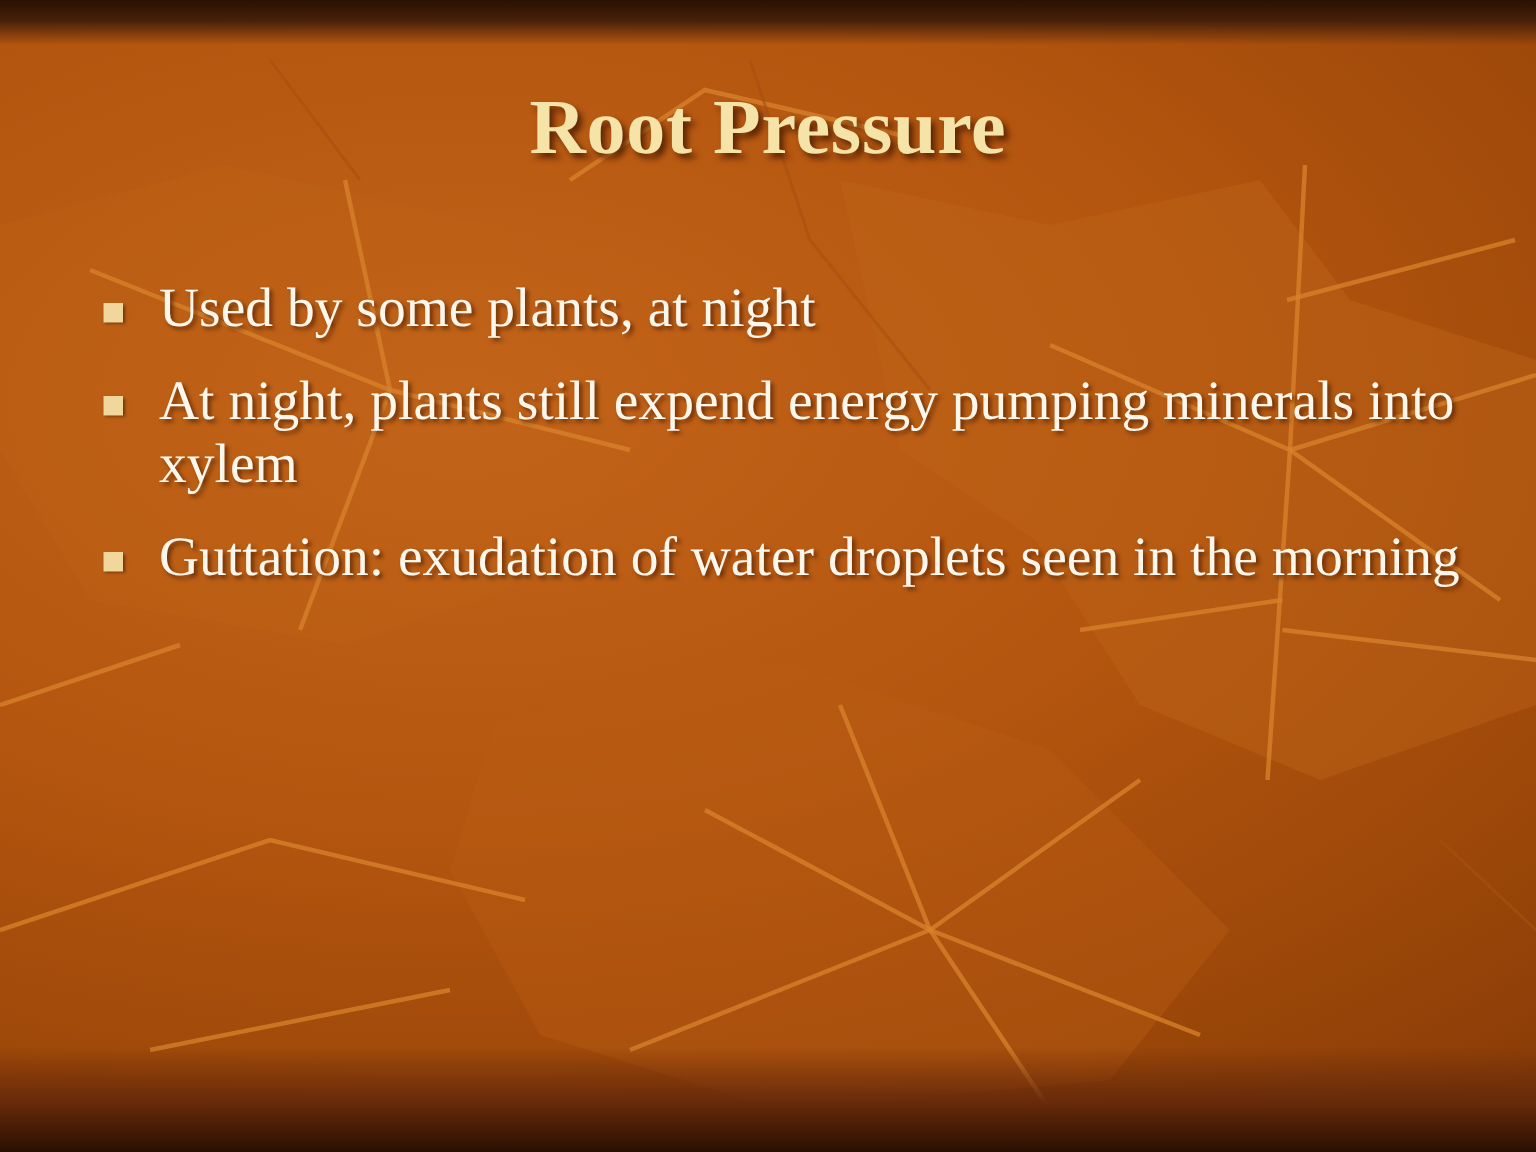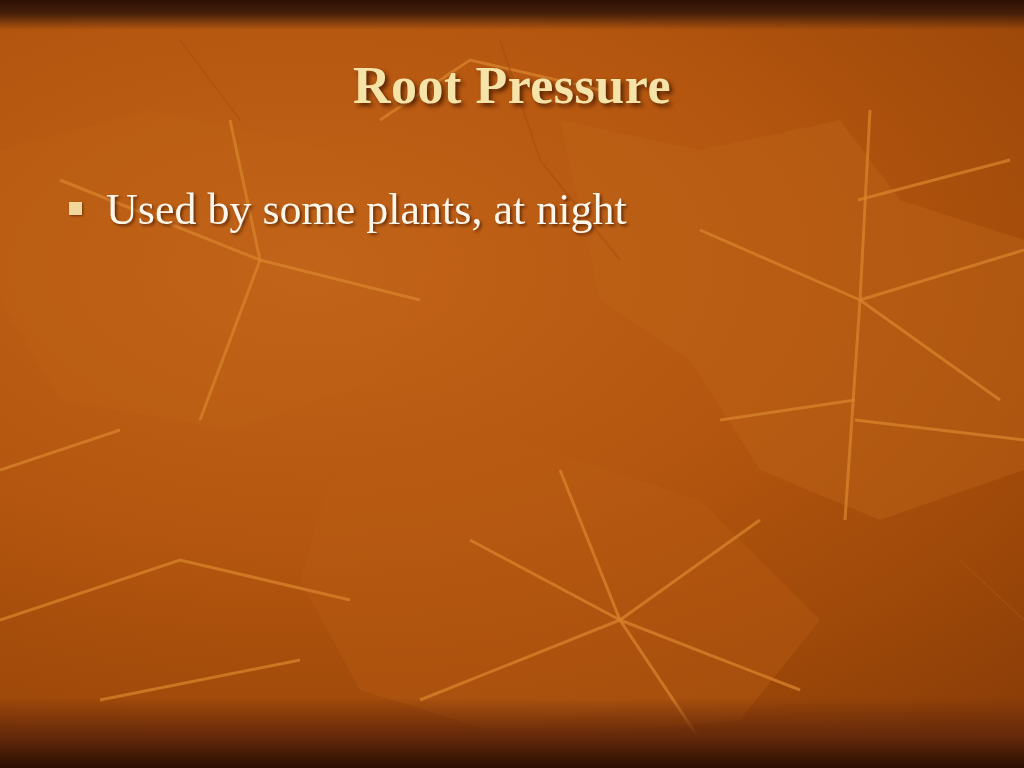--- a/index.html
+++ b/index.html
@@ -67,7 +67,7 @@
   .bullet-item {
     position: relative;
     padding-left: 48px;
-    font-size: 44px;
+    font-size: 37px;
     line-height: 1.12;
     margin-bottom: 21px;
     text-shadow: 2px 2px 3px rgba(60,20,0,0.65);

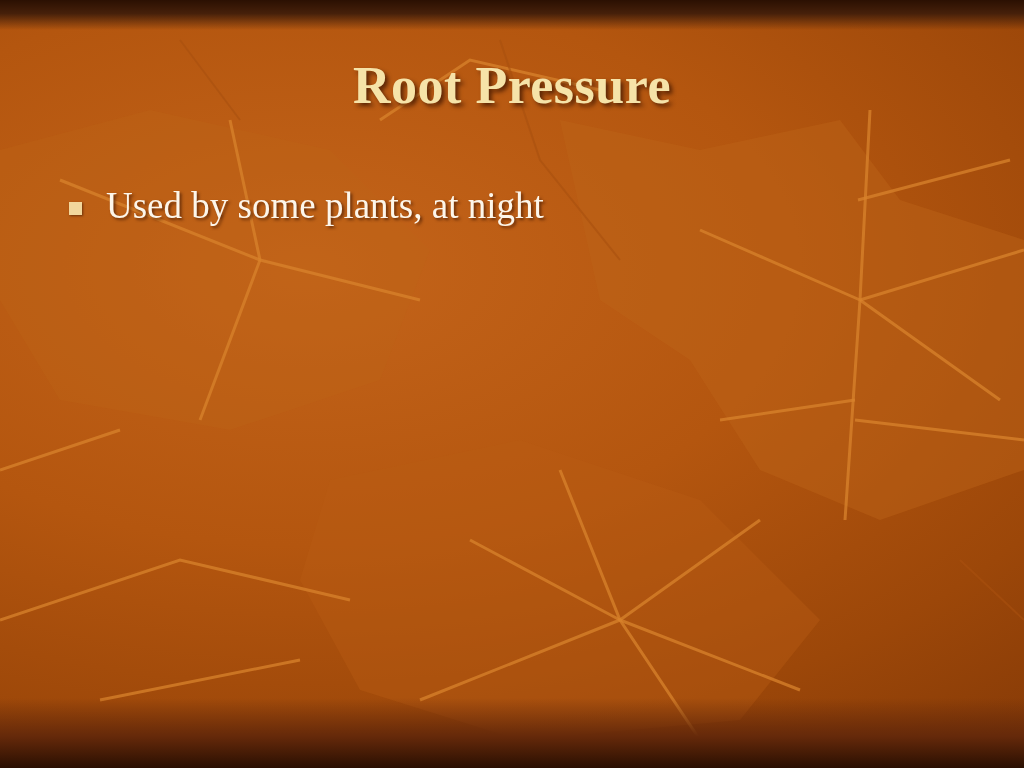--- a/index.html
+++ b/index.html
@@ -139,6 +139,10 @@
       <span class="marker"></span>
       <span class="bullet-text">Used by some plants, at night</span>
     </li>
+    <li class="bullet-item">
+      <span class="marker"></span>
+      <span class="bullet-text">At night, plants still expend energy pumping minerals into xylem</span>
+    </li>
   </ul>
 
 </div>

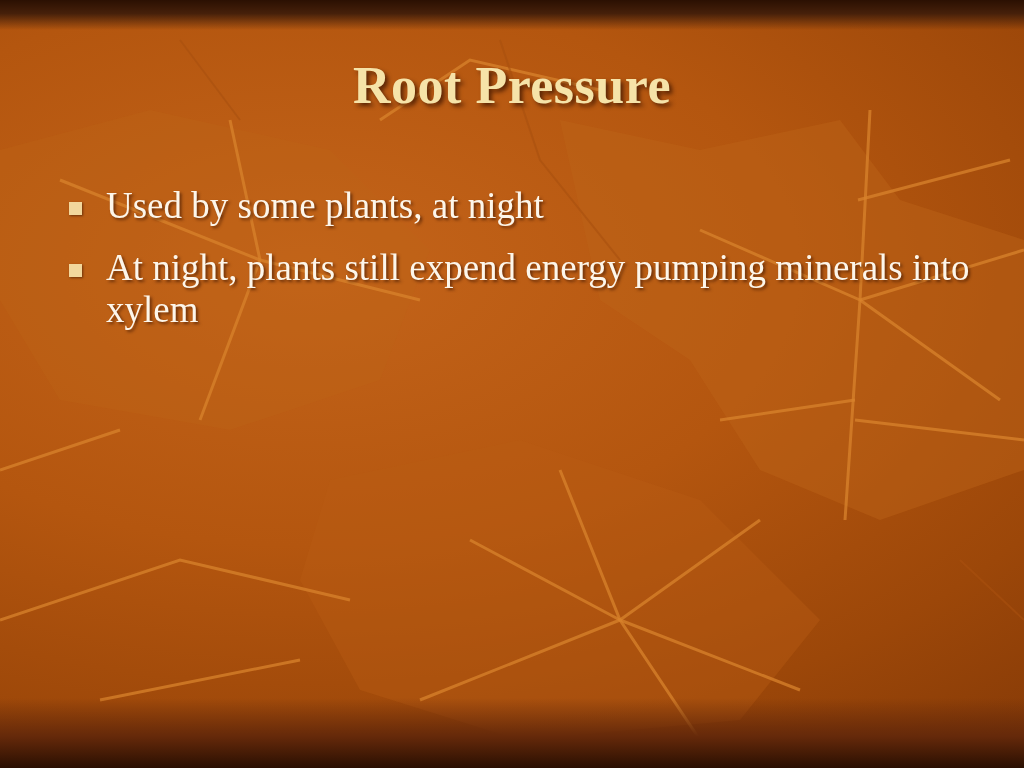--- a/index.html
+++ b/index.html
@@ -143,6 +143,10 @@
       <span class="marker"></span>
       <span class="bullet-text">At night, plants still expend energy pumping minerals into xylem</span>
     </li>
+    <li class="bullet-item">
+      <span class="marker"></span>
+      <span class="bullet-text">Guttation:  exudation of water droplets seen in the morning</span>
+    </li>
   </ul>
 
 </div>

